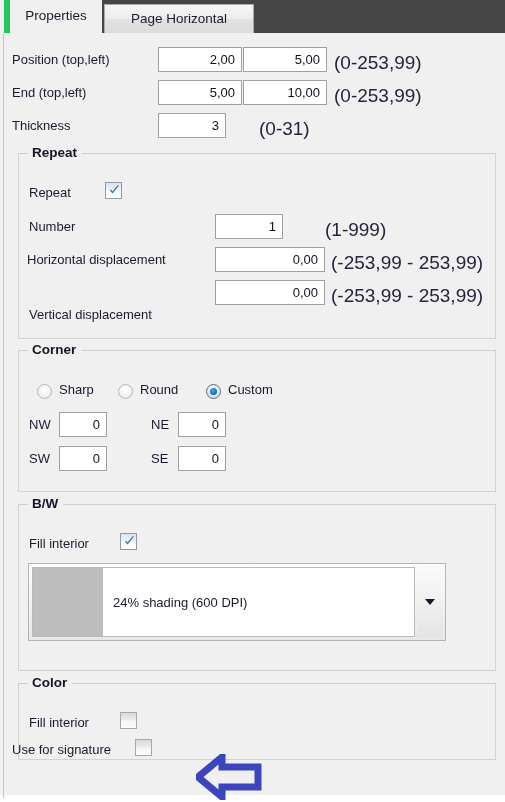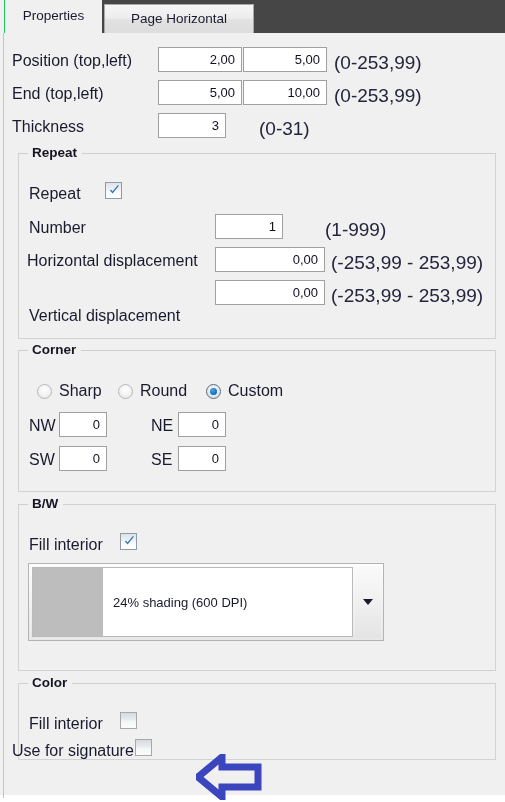--- a/index.html
+++ b/index.html
@@ -38,7 +38,7 @@
   .tab.active{
     left:4px;width:98px;
     background:#f0f0f0;
-    border-left:1px solid #22c55e;
+    border-left:6px solid #22c55e;
     top:0;height:35px;line-height:31px;text-align:center;
   }
   .tab.inactive{

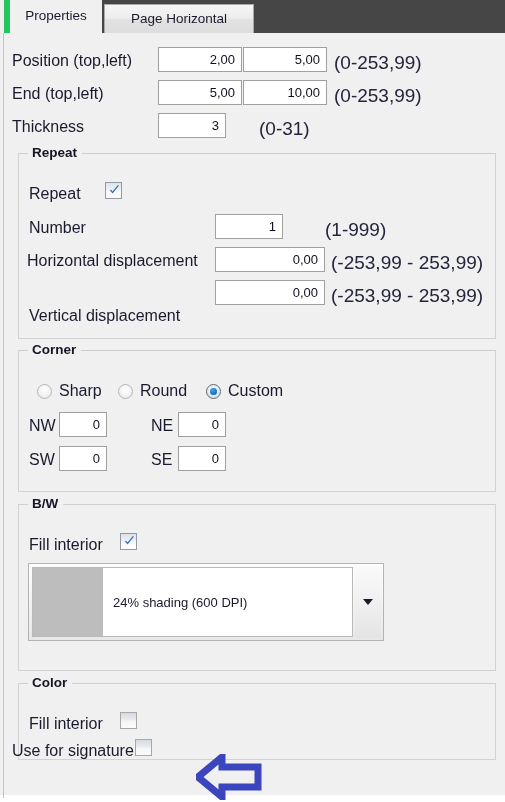--- a/index.html
+++ b/index.html
@@ -69,7 +69,7 @@
     position:absolute;
     white-space:nowrap;
     color:#1a1a2e;
-    font-size:16px;
+    font-size:13px;
   }
   .hint{
     position:absolute;

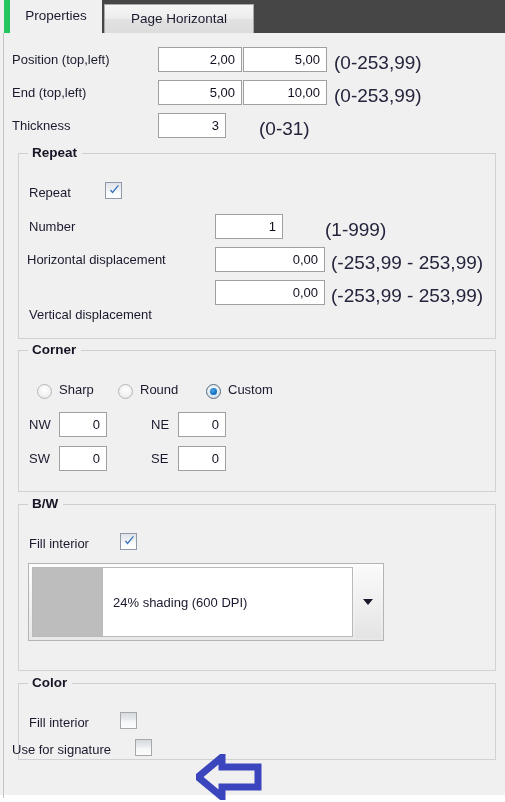--- a/index.html
+++ b/index.html
@@ -282,7 +282,7 @@
         </span>
       </div>
 
-      <div class="combo" style="left:9px;top:58px;width:356px;height:78px;padding-left:33px;">
+      <div class="combo" style="left:9px;top:58px;width:418px;height:78px;padding-left:33px;">
         <div class="inner">
           <div class="swatch"></div>
           <div class="ctext">24% shading (600 DPI)</div>

